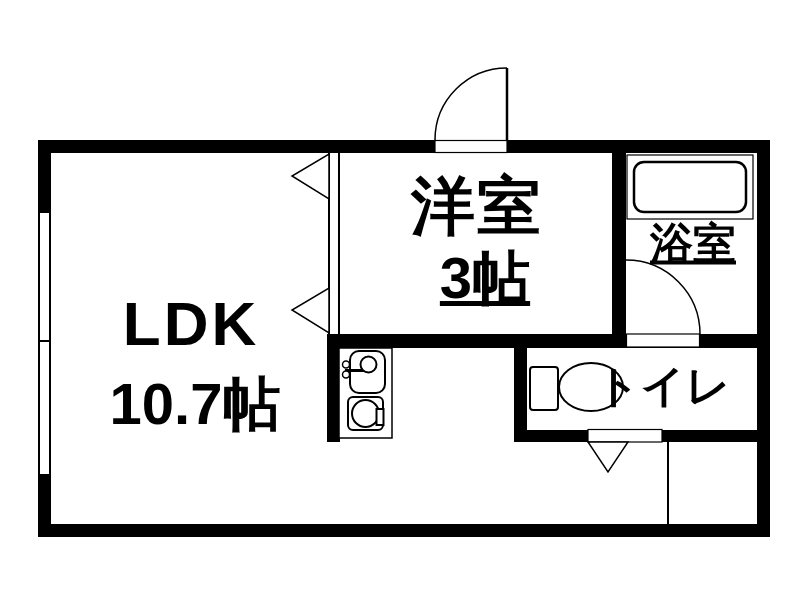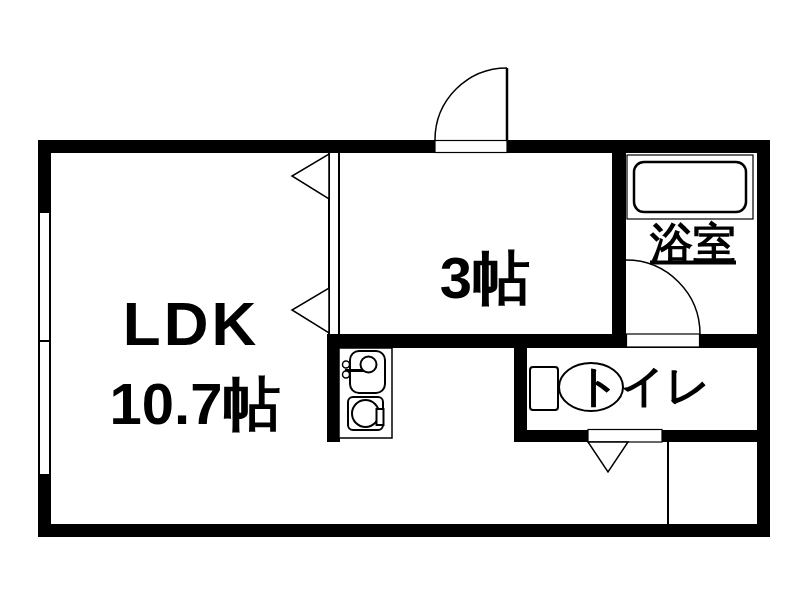--- a/index.html
+++ b/index.html
@@ -81,6 +81,7 @@
   <div class="label lbl-ldk" style="left:191px;top:324px;">LDK</div>
   <div class="label lbl-ldk-size" style="left:195px;top:404px;">10.7帖</div>
 
+  <div class="label lbl-yoshitsu" style="left:477px;top:206px;">洋室</div>
   <div class="label lbl-yoshitsu-size" style="left:485px;top:278px;">3帖</div>
 
   <div class="label lbl-bath" style="left:693px;top:243px;text-decoration:underline;">浴室</div>

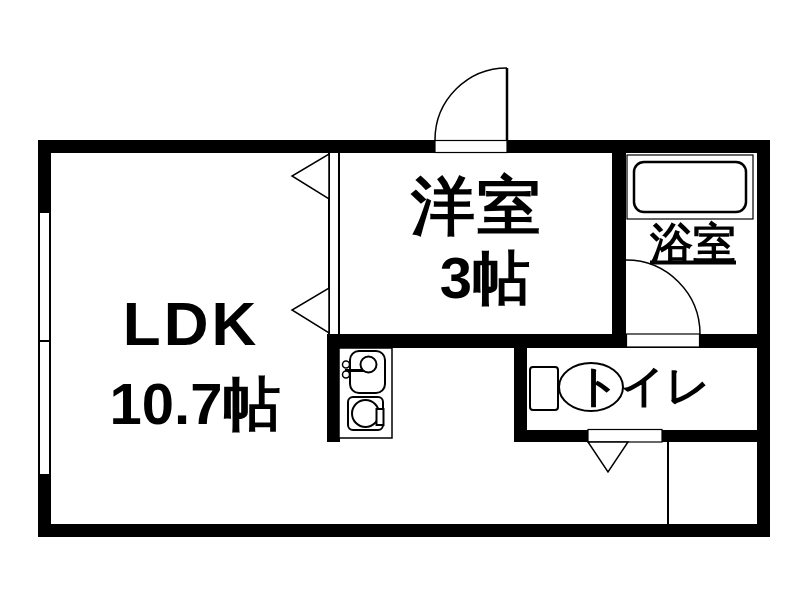--- a/index.html
+++ b/index.html
@@ -12,7 +12,7 @@
   .lbl-ldk{font-size:62px;letter-spacing:3px;}
   .lbl-ldk-size{font-size:58px;}
   .lbl-yoshitsu{font-size:64px;letter-spacing:2px;}
-  .lbl-yoshitsu-size{font-size:58px;}
+  .lbl-yoshitsu-size{font-size:58px;text-decoration:underline;}
   .lbl-bath{font-size:43px;}
   .lbl-toilet{font-size:44px;}
   .lbl-entrance{font-size:41px;}

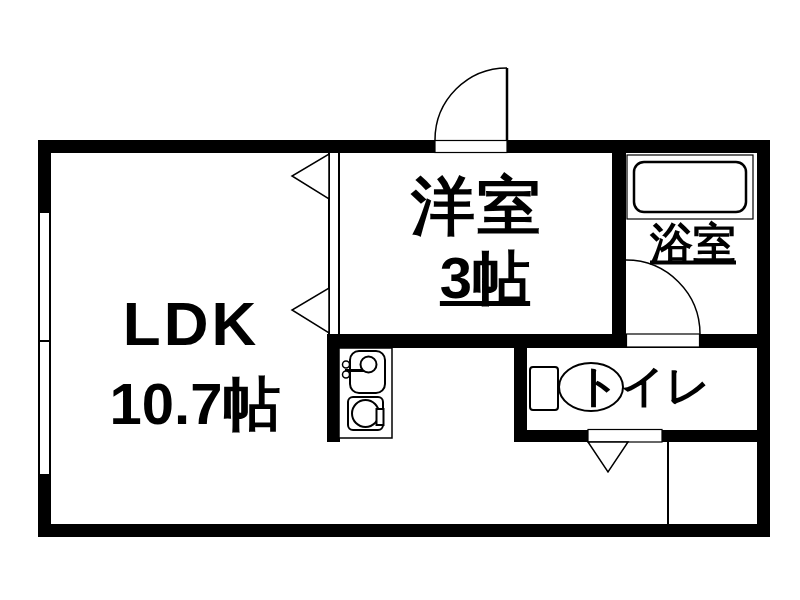--- a/index.html
+++ b/index.html
@@ -14,7 +14,7 @@
   .lbl-yoshitsu{font-size:64px;letter-spacing:2px;}
   .lbl-yoshitsu-size{font-size:58px;text-decoration:underline;}
   .lbl-bath{font-size:43px;}
-  .lbl-toilet{font-size:44px;}
+  .lbl-toilet{font-size:44px;margin-left:20px;}
   .lbl-entrance{font-size:41px;}
   svg.overlay{position:absolute;left:0;top:0;width:800px;height:600px;}
 </style>

